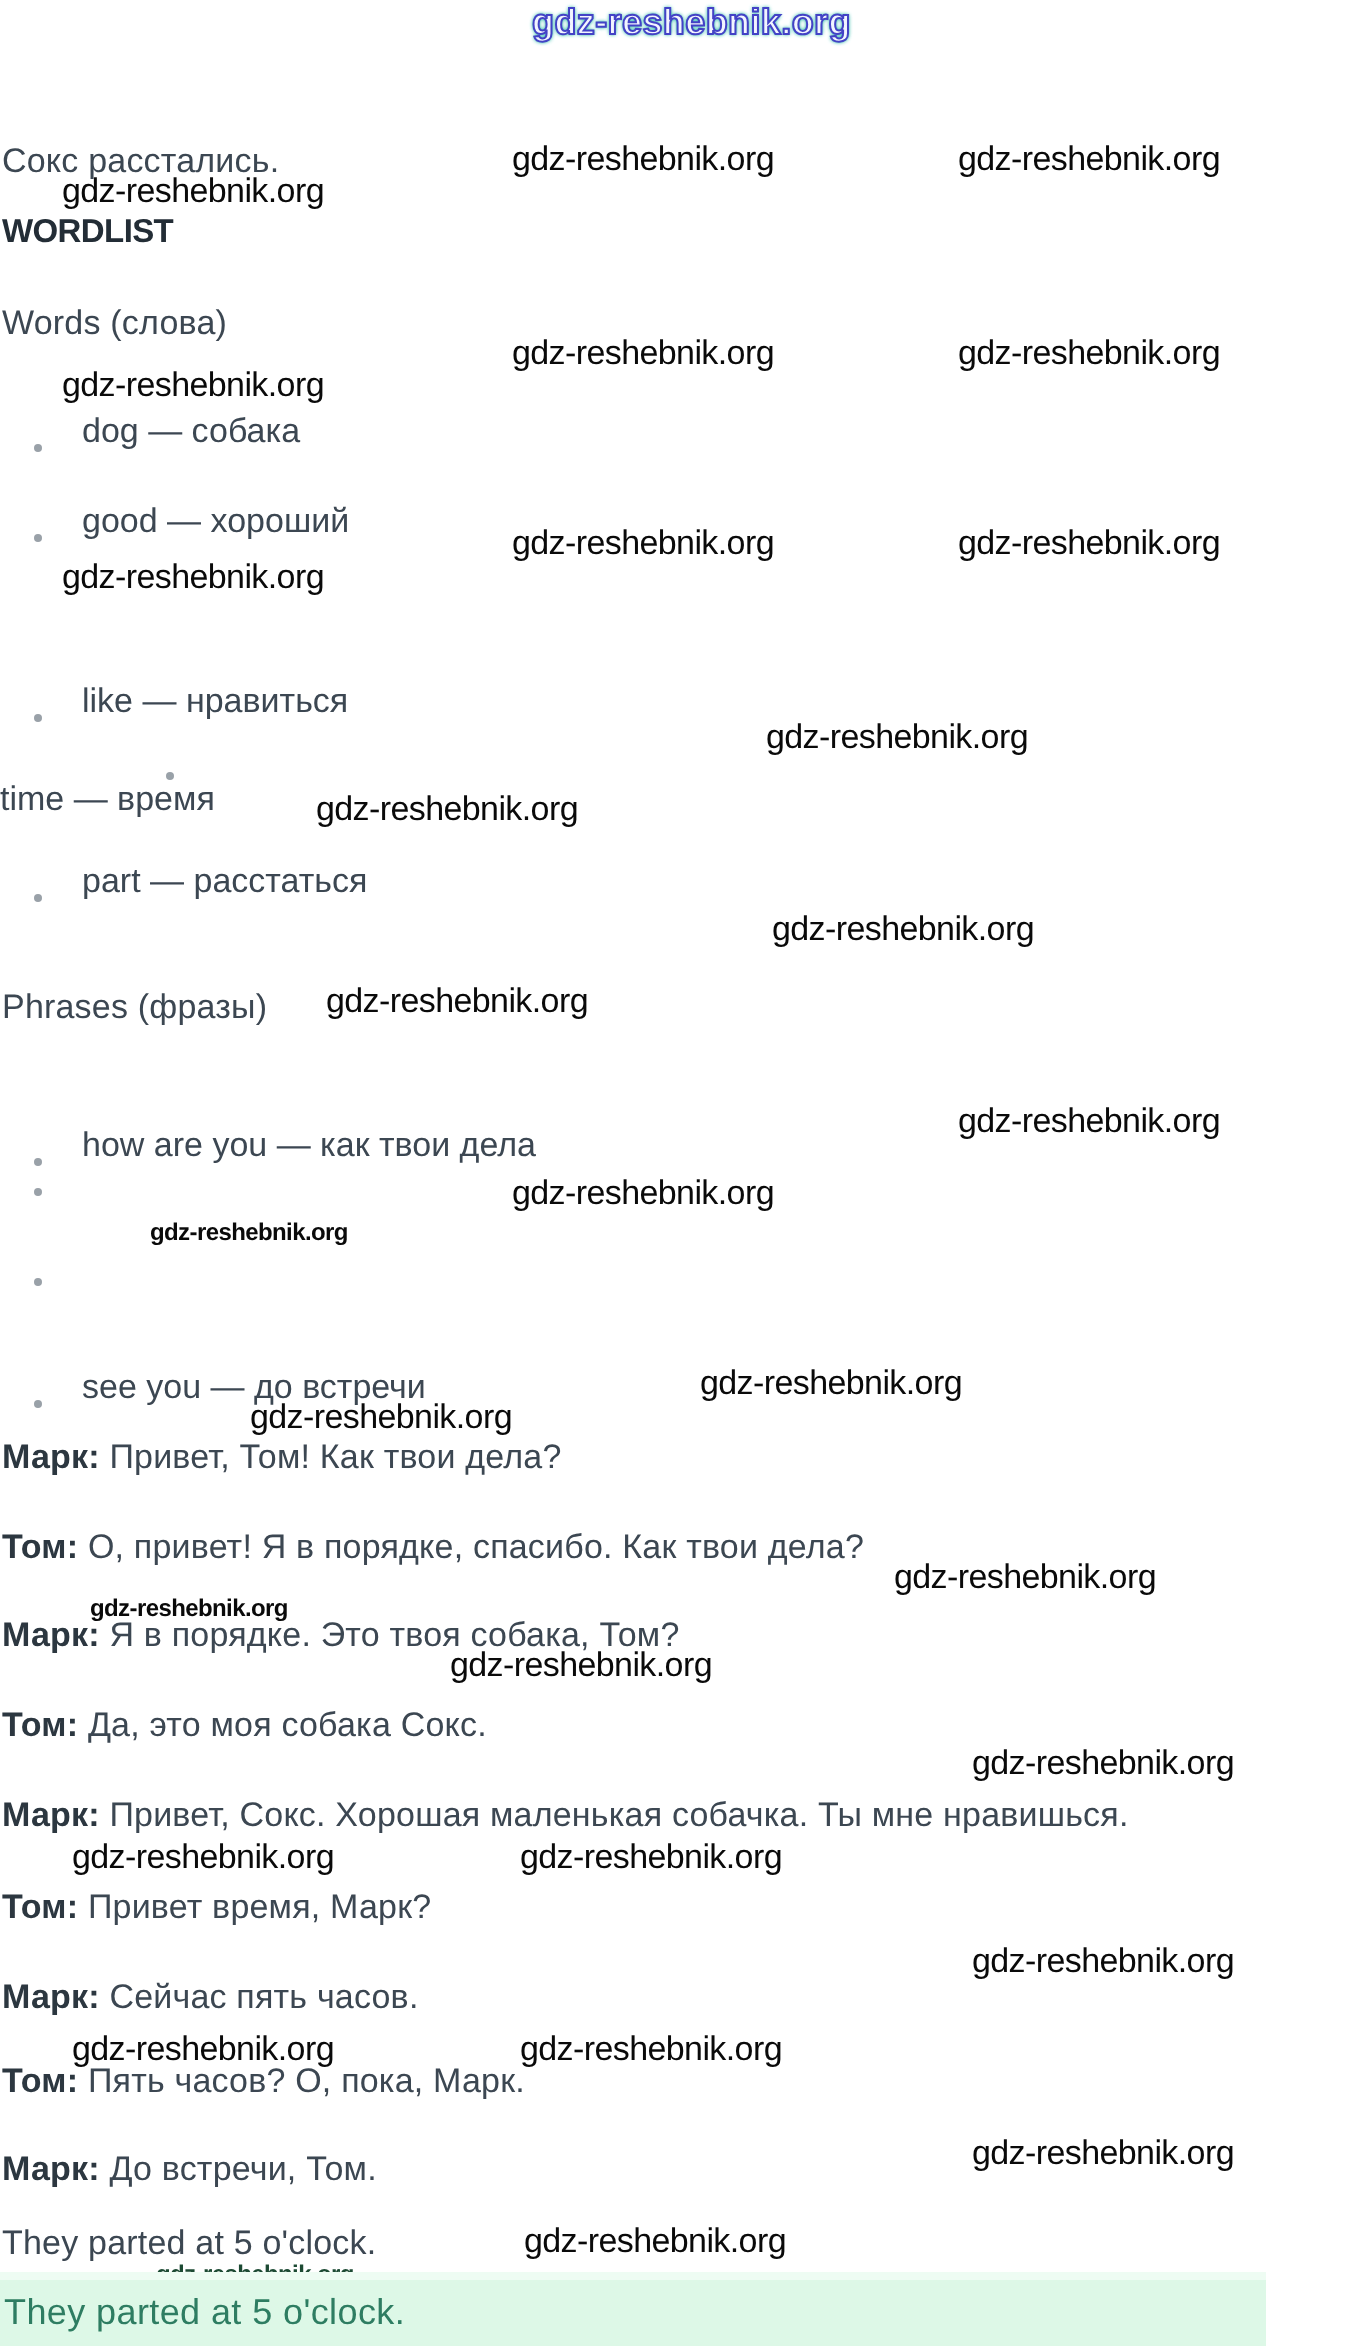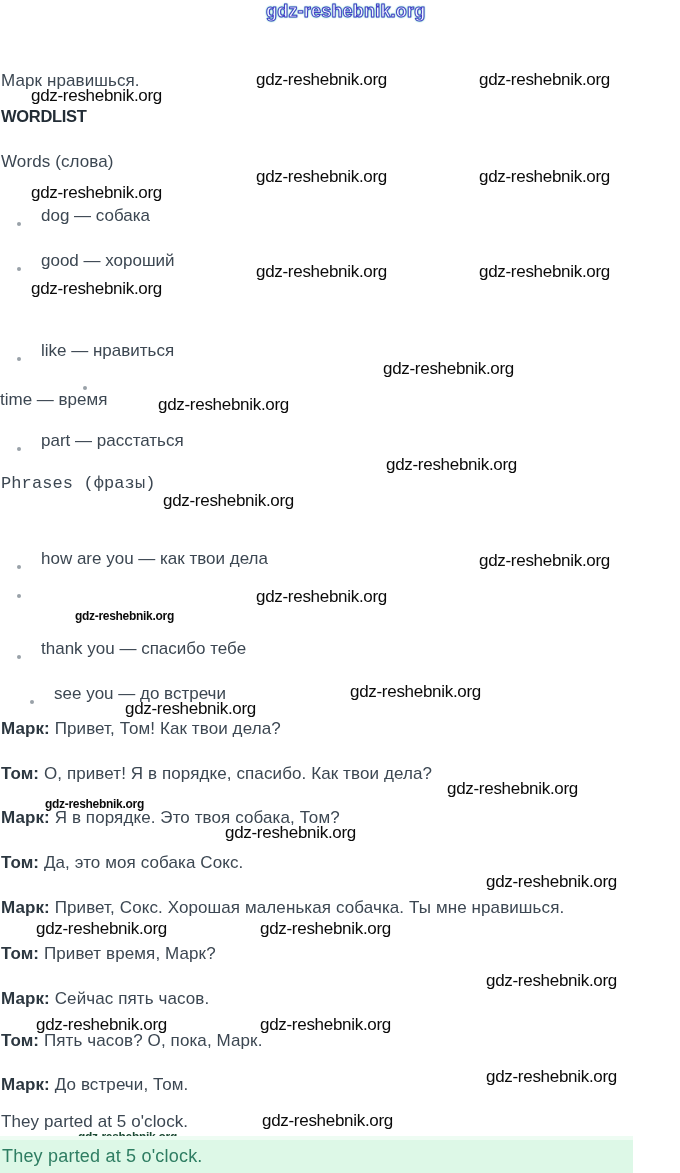--- a/index.html
+++ b/index.html
@@ -47,7 +47,7 @@
 
   <div class="wm top-outline" style="left:266px; top:2px;">gdz-reshebnik.org</div>
 
-  <div class="line" style="top:71px;">Марк нравишься.</div>
+  <div class="line" style="top:71px;">Сокс расстались.</div>
 
   <div class="wm" style="left:256px; top:71px;">gdz-reshebnik.org</div>
   <div class="wm" style="left:479px; top:71px;">gdz-reshebnik.org</div>

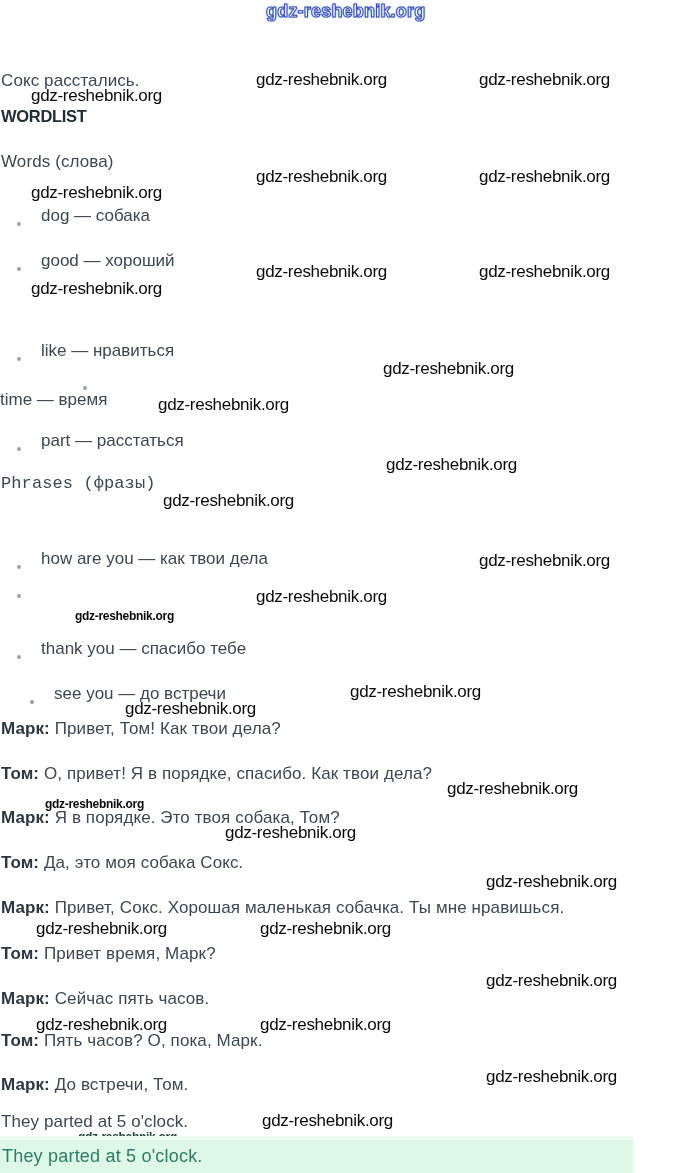--- a/index.html
+++ b/index.html
@@ -88,7 +88,7 @@
   </div>
   <div class="wm" style="left:386px; top:456px;">gdz-reshebnik.org</div>
 
-  <div class="line" style="top:474px;font-family:Liberation Mono, monospace;">Phrases (фразы)</div>
+  <div class="line" style="top:494px;">Phrases (фразы)</div>
   <div class="wm" style="left:163px; top:492px;">gdz-reshebnik.org</div>
 
   <div class="li" style="top:549px;">

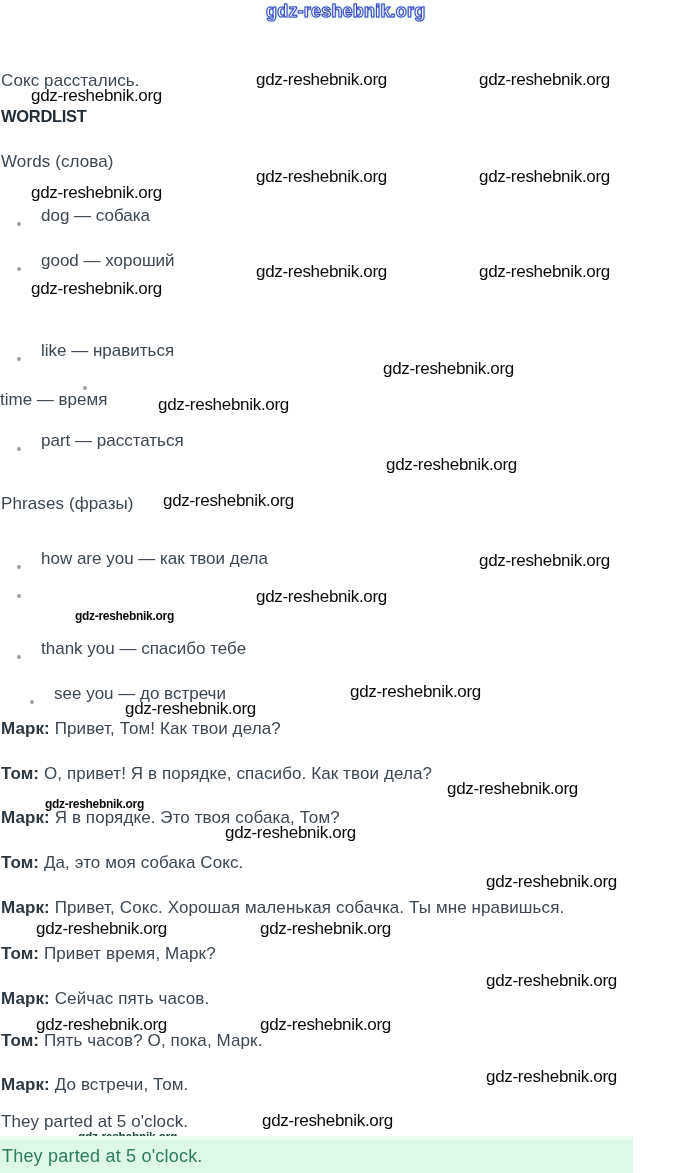--- a/index.html
+++ b/index.html
@@ -91,7 +91,7 @@
   <div class="line" style="top:494px;">Phrases (фразы)</div>
   <div class="wm" style="left:163px; top:492px;">gdz-reshebnik.org</div>
 
-  <div class="li" style="top:549px;">
+  <div class="li" style="top:563px;">
     <span class="dot"></span>
     <span>how are you — как твои дела</span>
   </div>

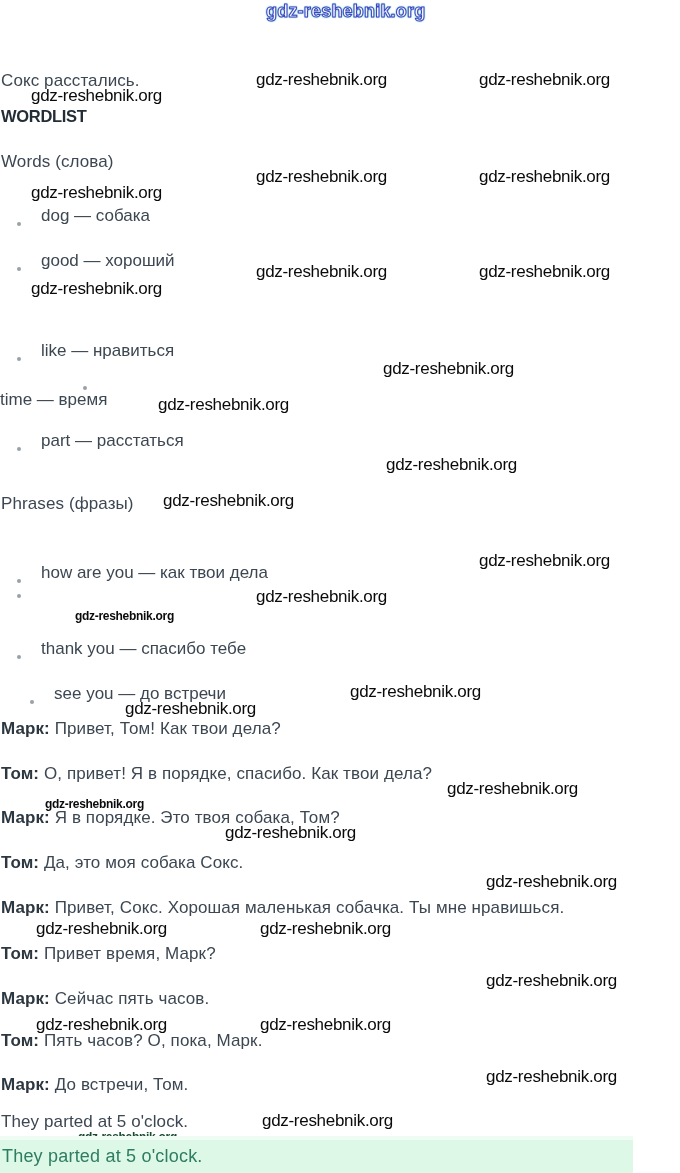--- a/index.html
+++ b/index.html
@@ -103,7 +103,6 @@
   <div class="wm sm" style="left:75px; top:607px;">gdz-reshebnik.org</div>
   <div class="li" style="top:639px;">
     <span class="dot"></span>
-    <span>thank you — спасибо тебе</span>
   </div>
   <div class="li" style="top:684px;padding-left:13px;">
     <span class="dot"></span>

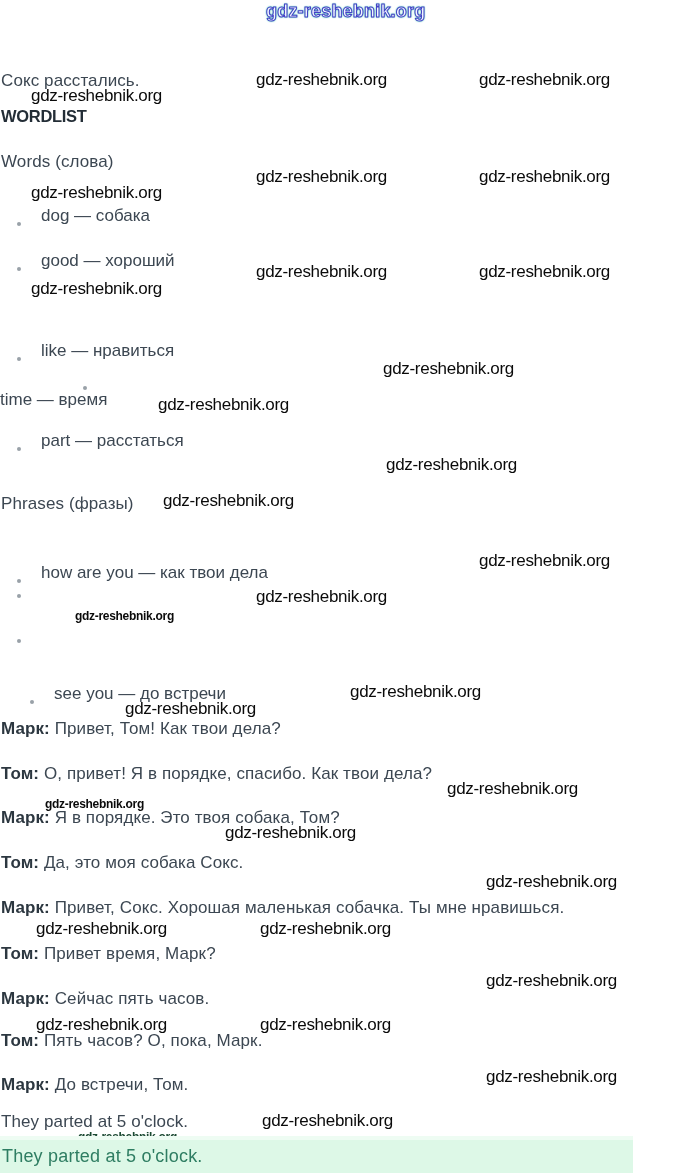--- a/index.html
+++ b/index.html
@@ -104,7 +104,7 @@
   <div class="li" style="top:639px;">
     <span class="dot"></span>
   </div>
-  <div class="li" style="top:684px;padding-left:13px;">
+  <div class="li" style="top:684px;">
     <span class="dot"></span>
     <span>see you — до встречи</span>
   </div>

